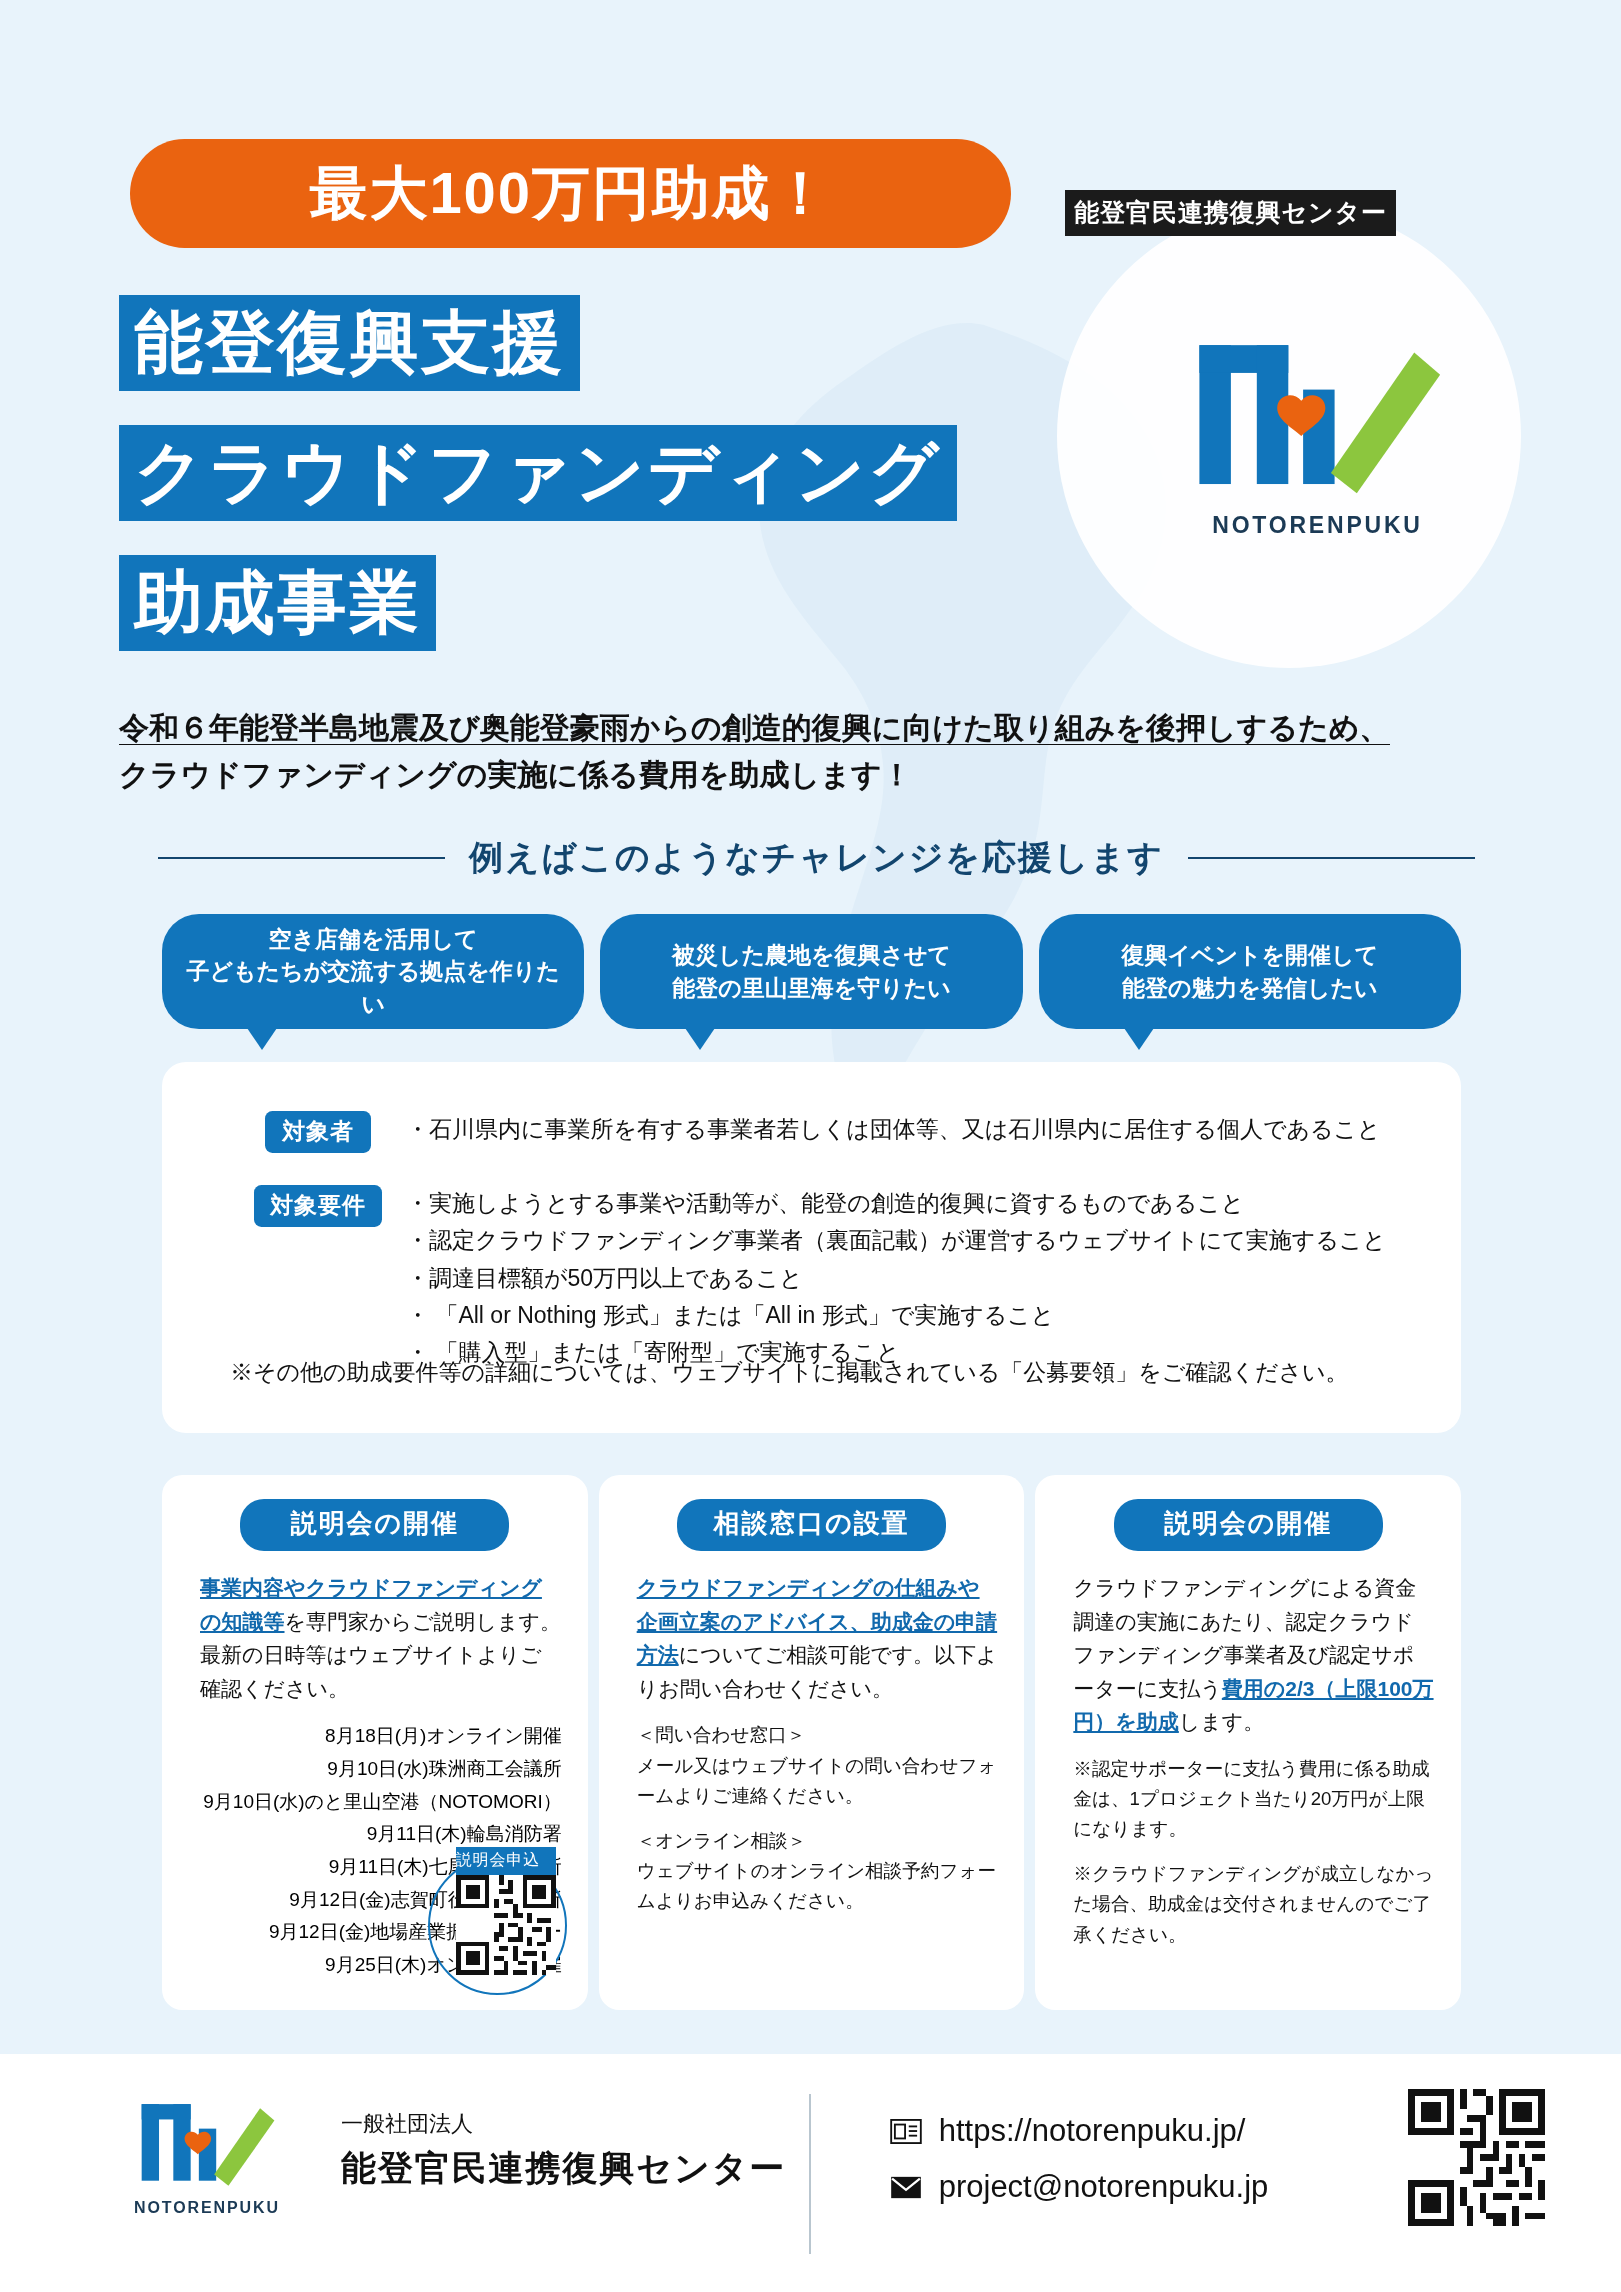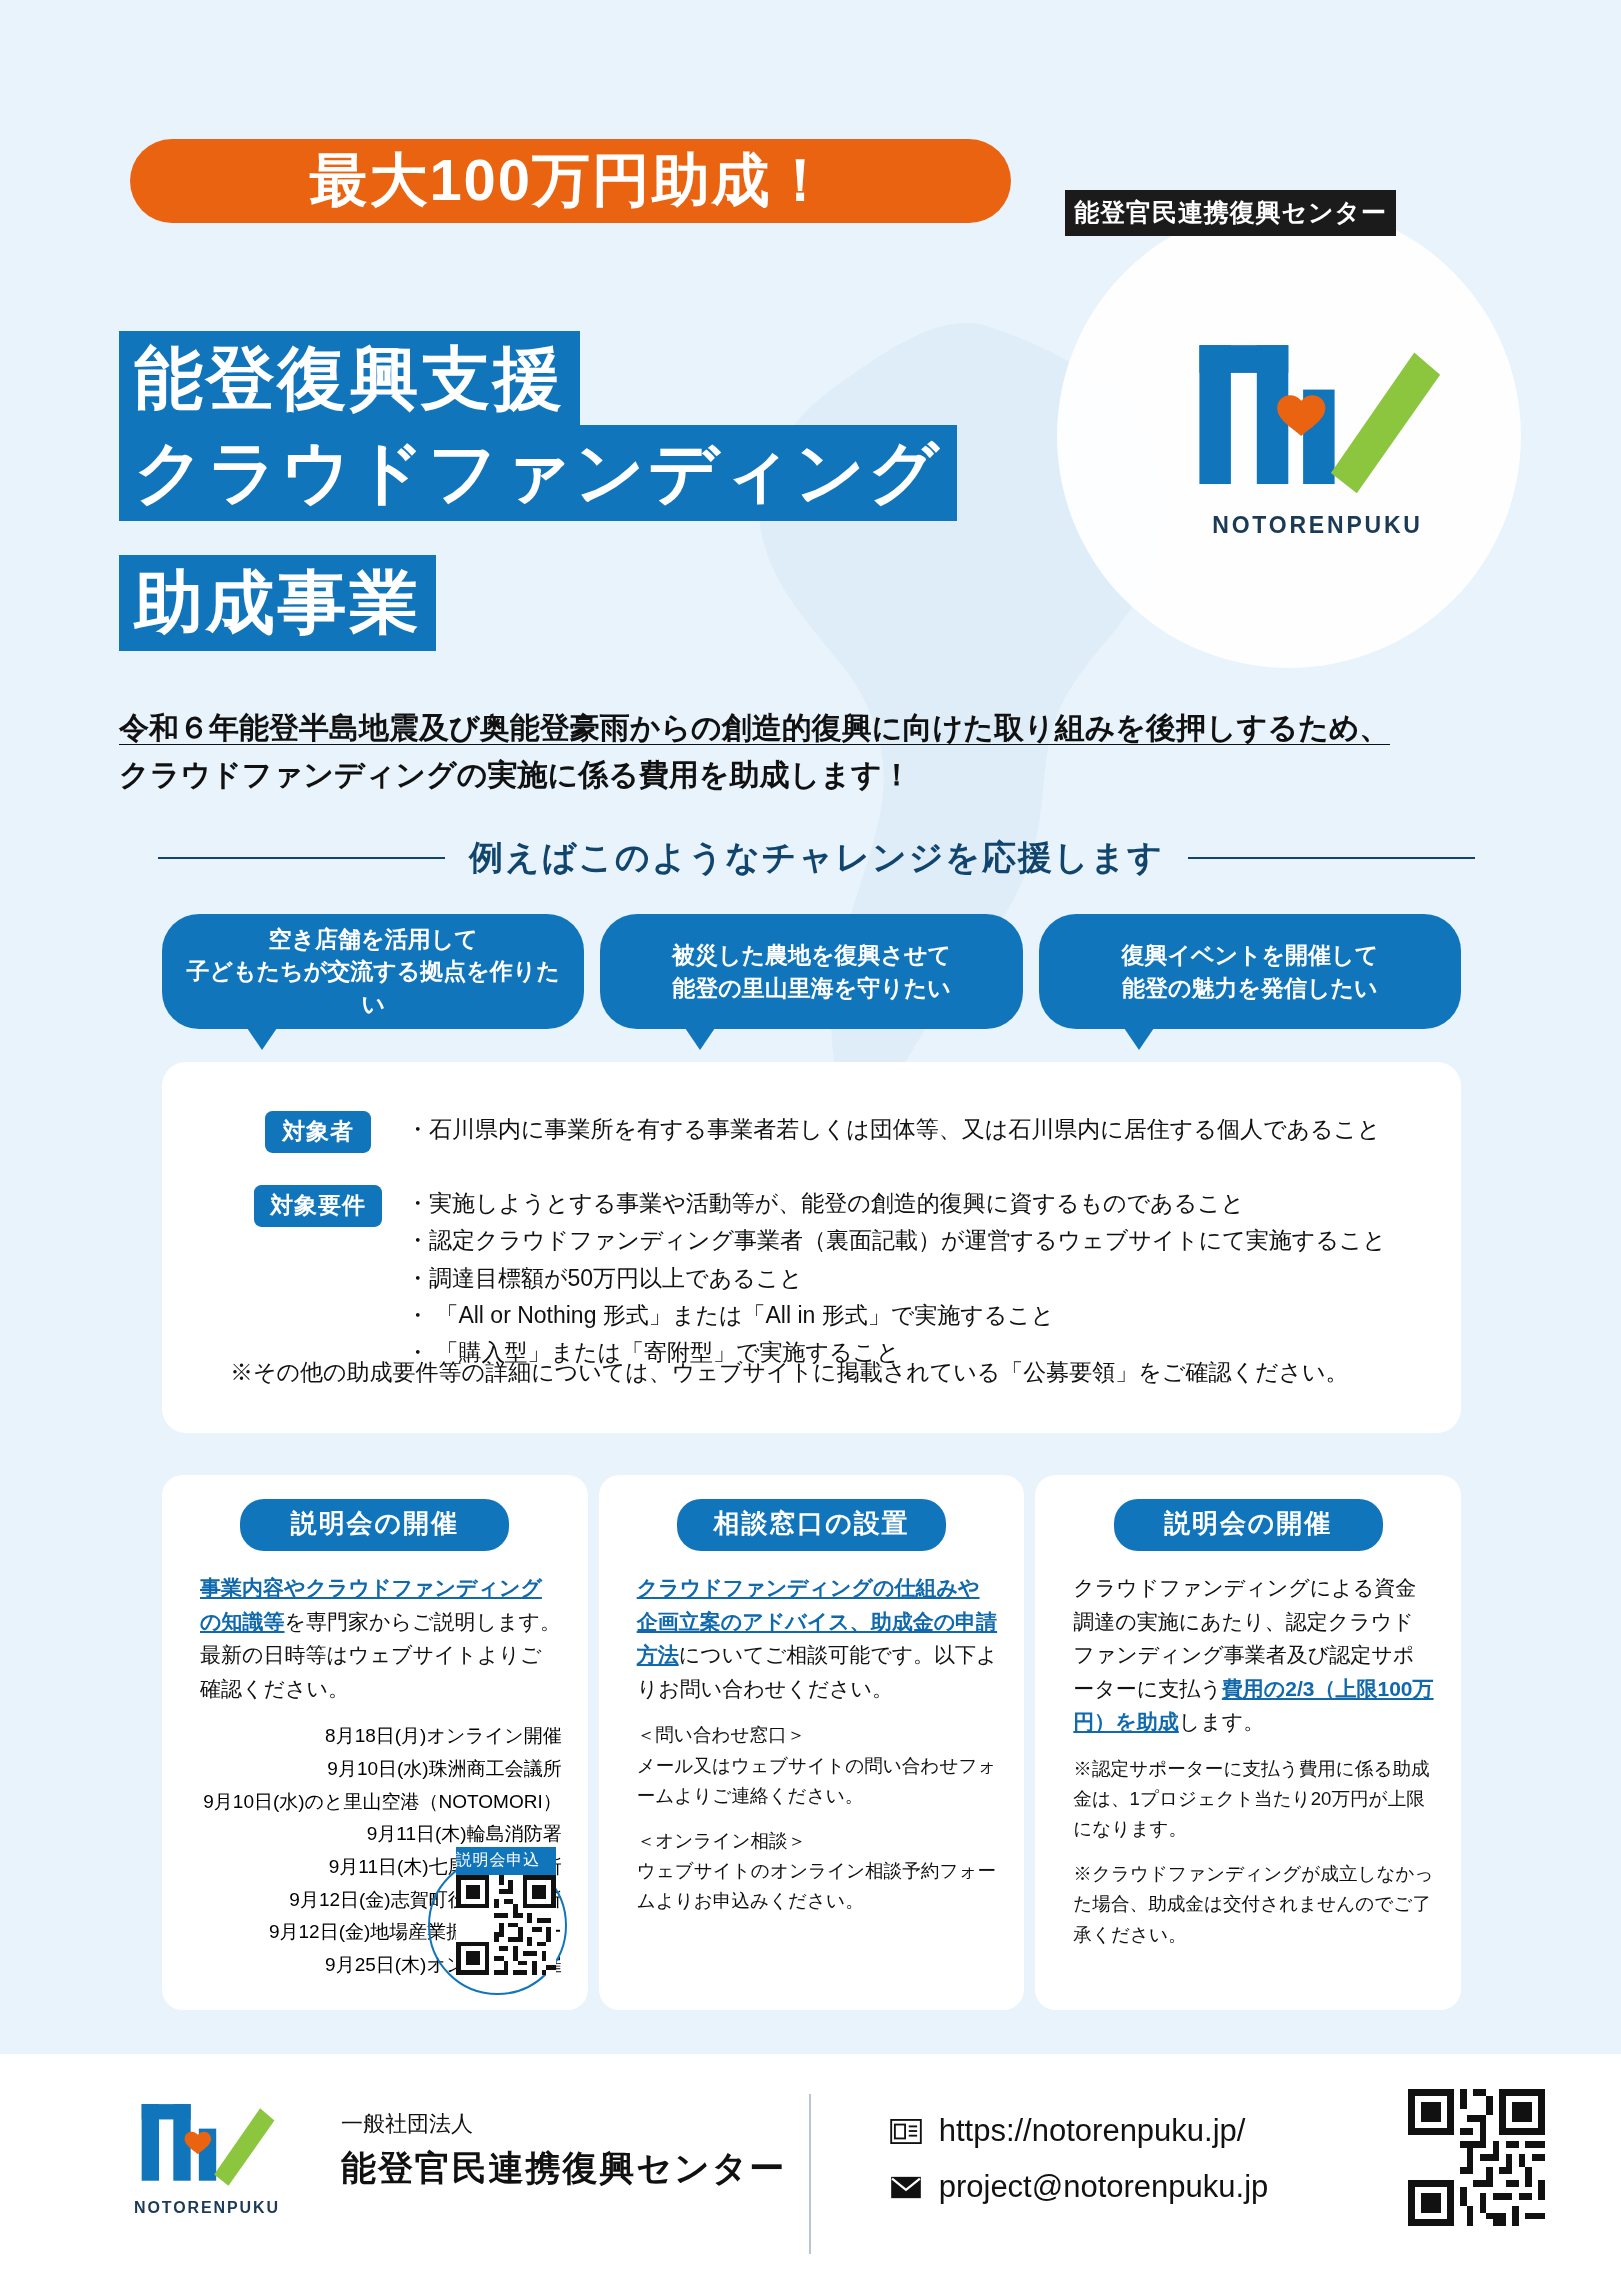--- a/index.html
+++ b/index.html
@@ -38,7 +38,7 @@
   .hero-badge {
     position: absolute;
     left: 130px; top: 139px;
-    width: 881px; height: 84px;
+    width: 881px; height: 109px;
     background: #ea6310;
     border-radius: 55px;
     display: flex; align-items: center; justify-content: center;

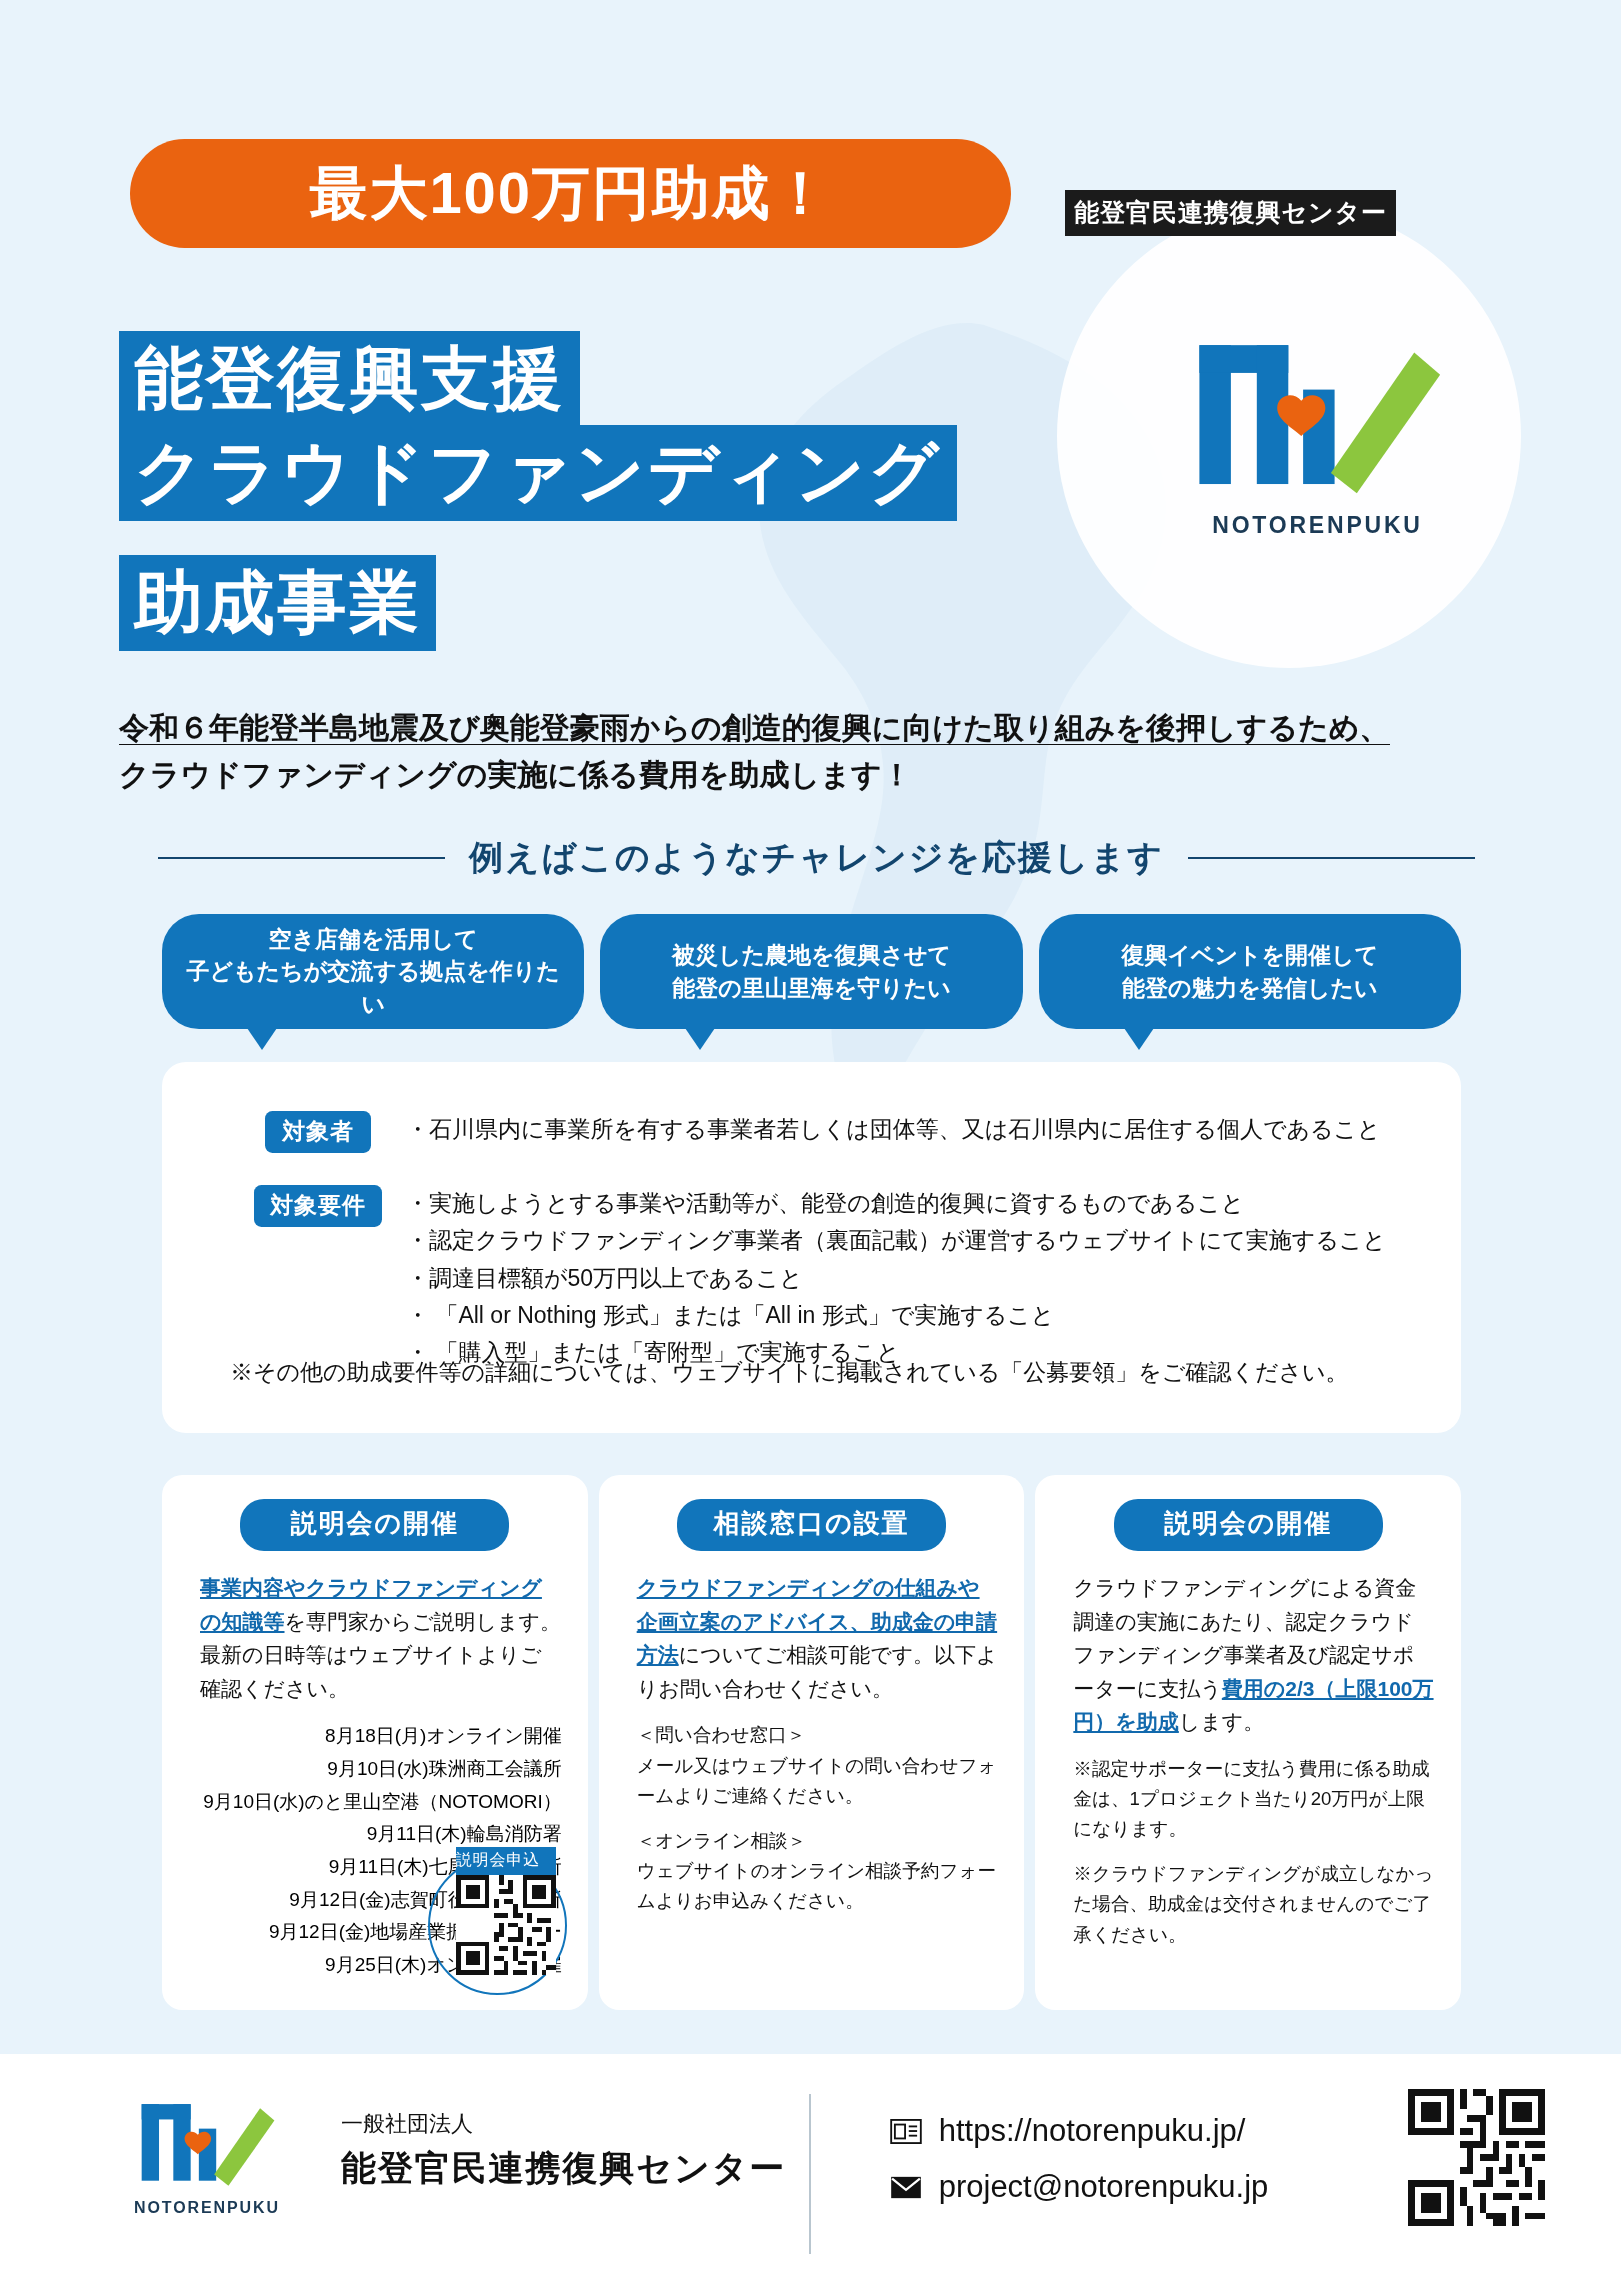--- a/index.html
+++ b/index.html
@@ -68,7 +68,7 @@
     display: flex; align-items: center;
     padding: 0 15px;
   }
-  .title-1 { left: 119px; top: 295px; height: 96px; font-size: 69px; margin-top: 36px; }
+  .title-1 { left: 119px; top: 295px; height: 96px; font-size: 69px; }
   .title-2 { left: 119px; top: 425px; height: 96px; font-size: 69px; }
   .title-3 { left: 119px; top: 555px; height: 96px; font-size: 69px; }
 

